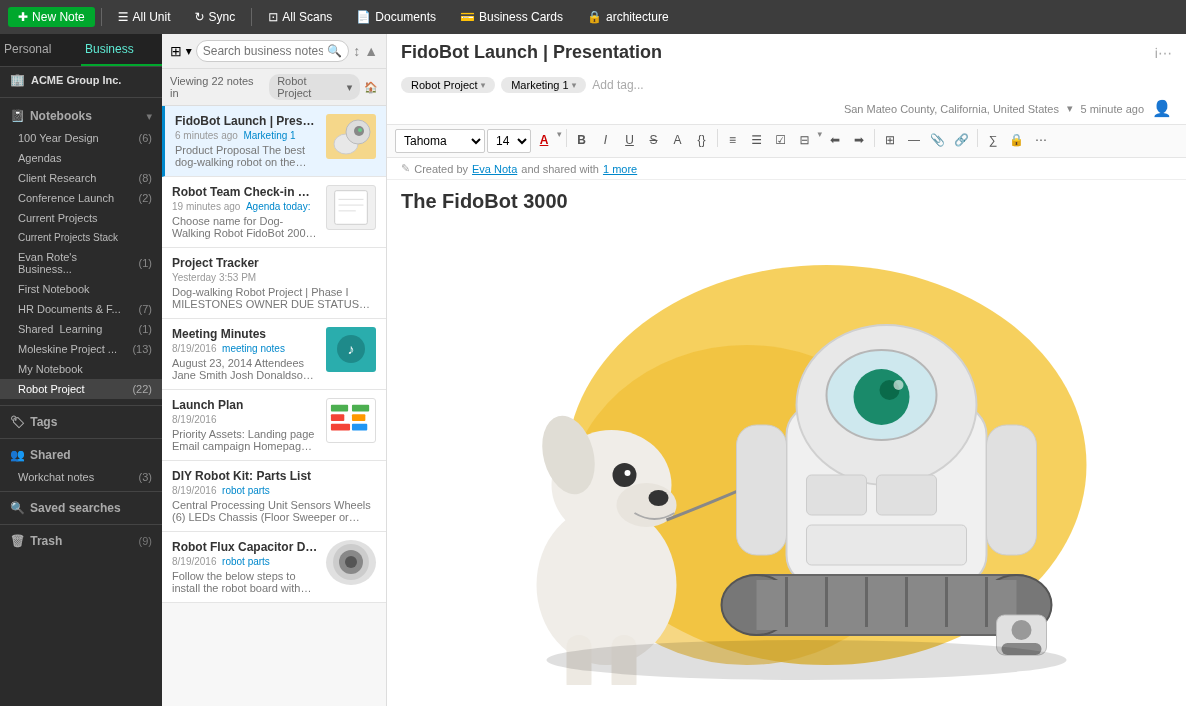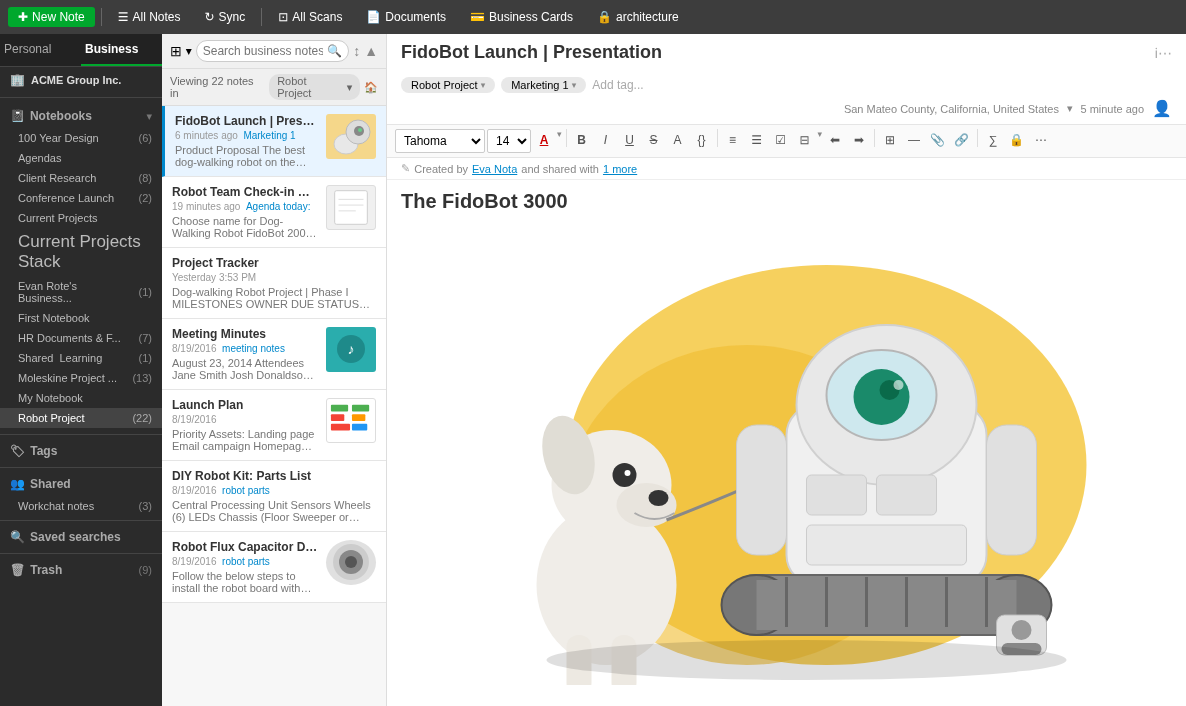--- a/index.html
+++ b/index.html
@@ -239,7 +239,7 @@
   <div class="top-bar-separator"></div>
   <button class="top-bar-btn">
     <span>☰</span>
-    <span>All Notes</span>
+    <span>All Unit</span>
   </button>
   <button class="top-bar-btn">
     <span>↻</span>

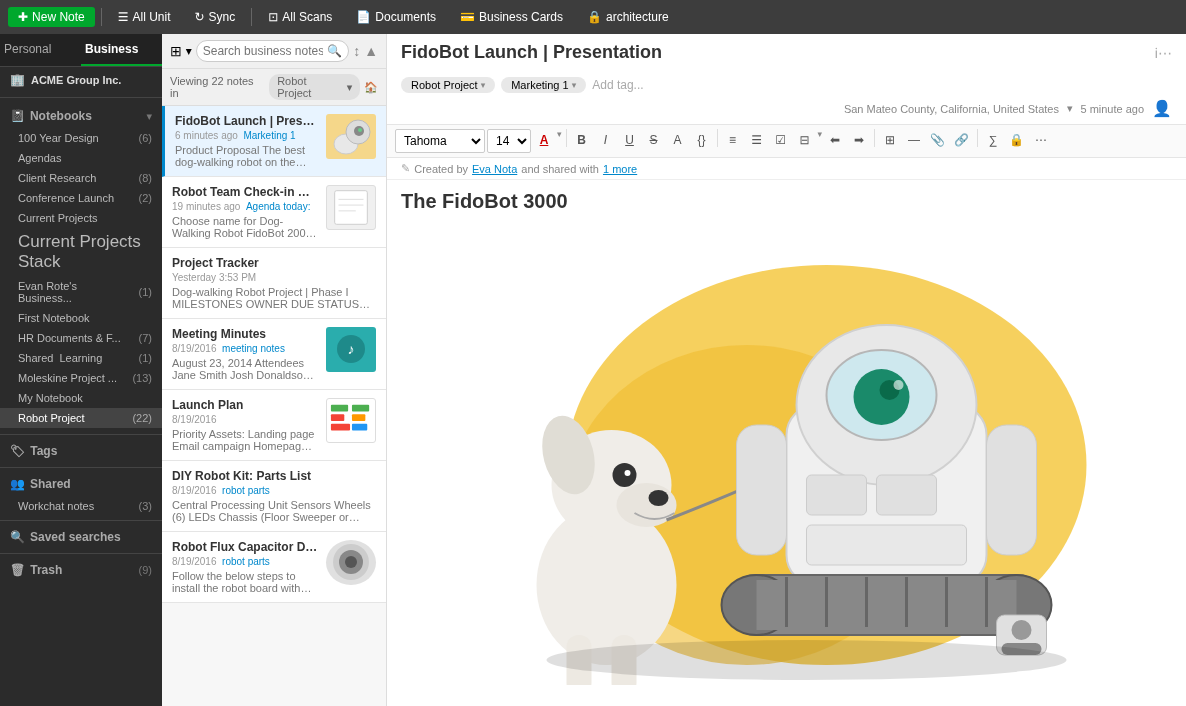--- a/index.html
+++ b/index.html
@@ -52,7 +52,7 @@
       font-size: 12px; cursor: pointer; color: #aaa;
     }
     .sidebar-account-tab.active {
-      color: #ffffff; border-bottom: 2px solid #00a82d; font-weight: bold;
+      color: #5eead4; border-bottom: 2px solid #00a82d;
     }
     .sidebar-item {
       display: flex; align-items: center; gap: 6px;

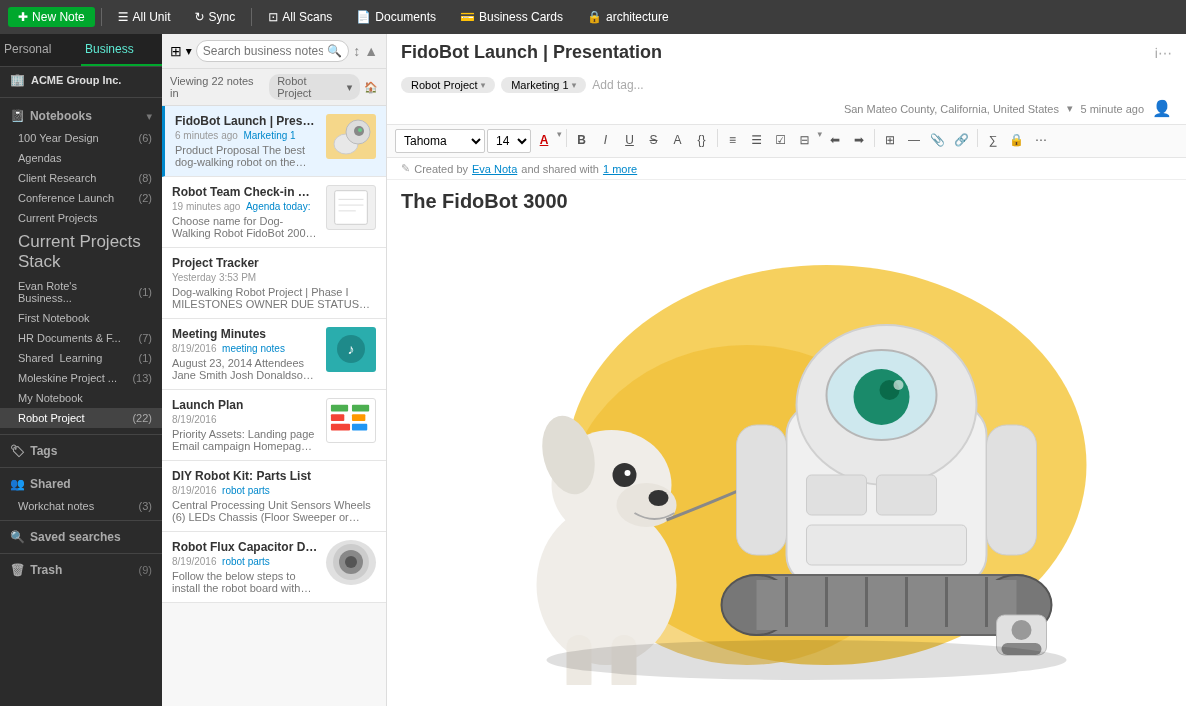--- a/index.html
+++ b/index.html
@@ -305,7 +305,7 @@
         <span style="font-size:11px;">Current Projects</span>
       </div>
       <div class="sidebar-item">
-        <span style="font-size:17px;">Current Projects Stack</span>
+        <span style="font-size:10px;">Current Projects Stack</span>
       </div>
       <div class="sidebar-item">
         <span style="font-size:11px;">Evan Rote's Business...</span>

